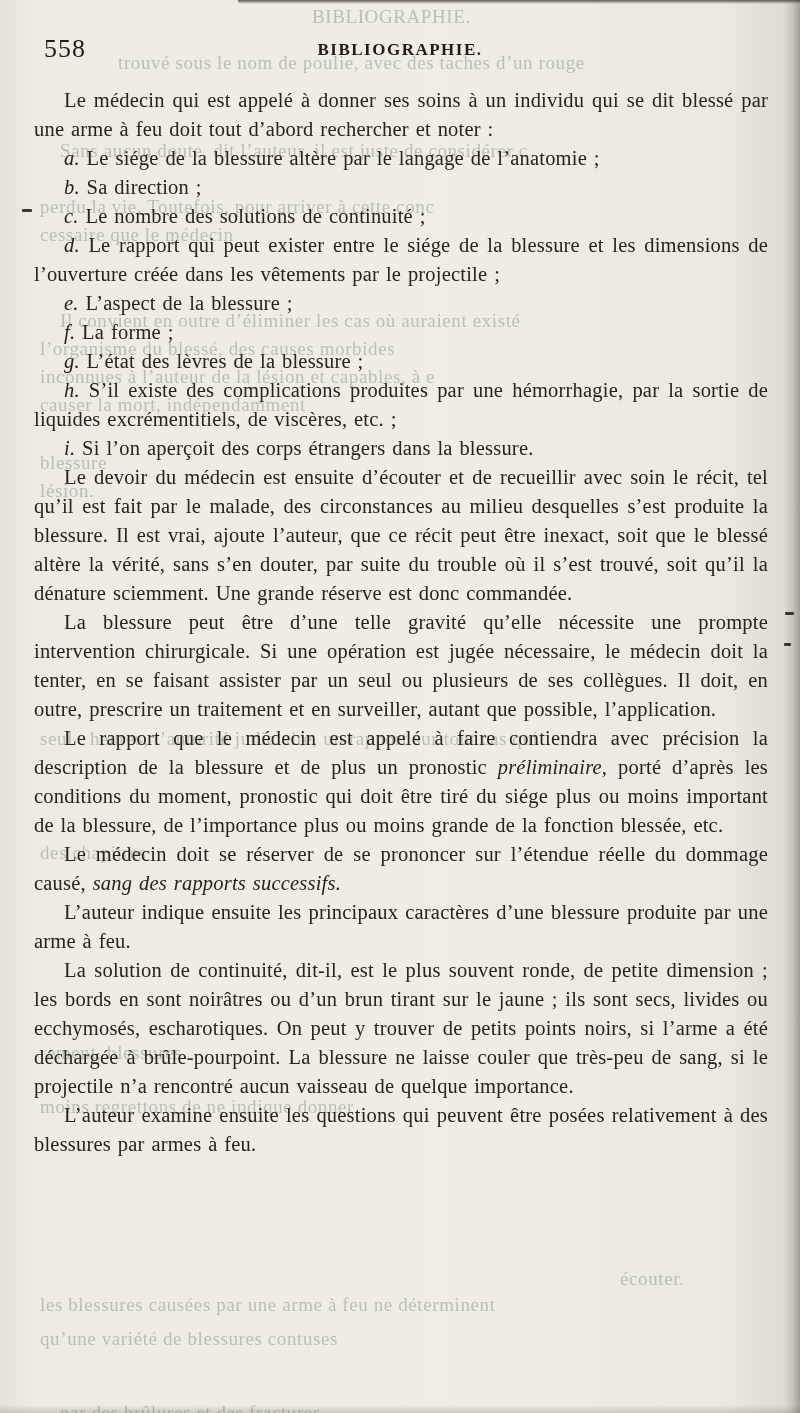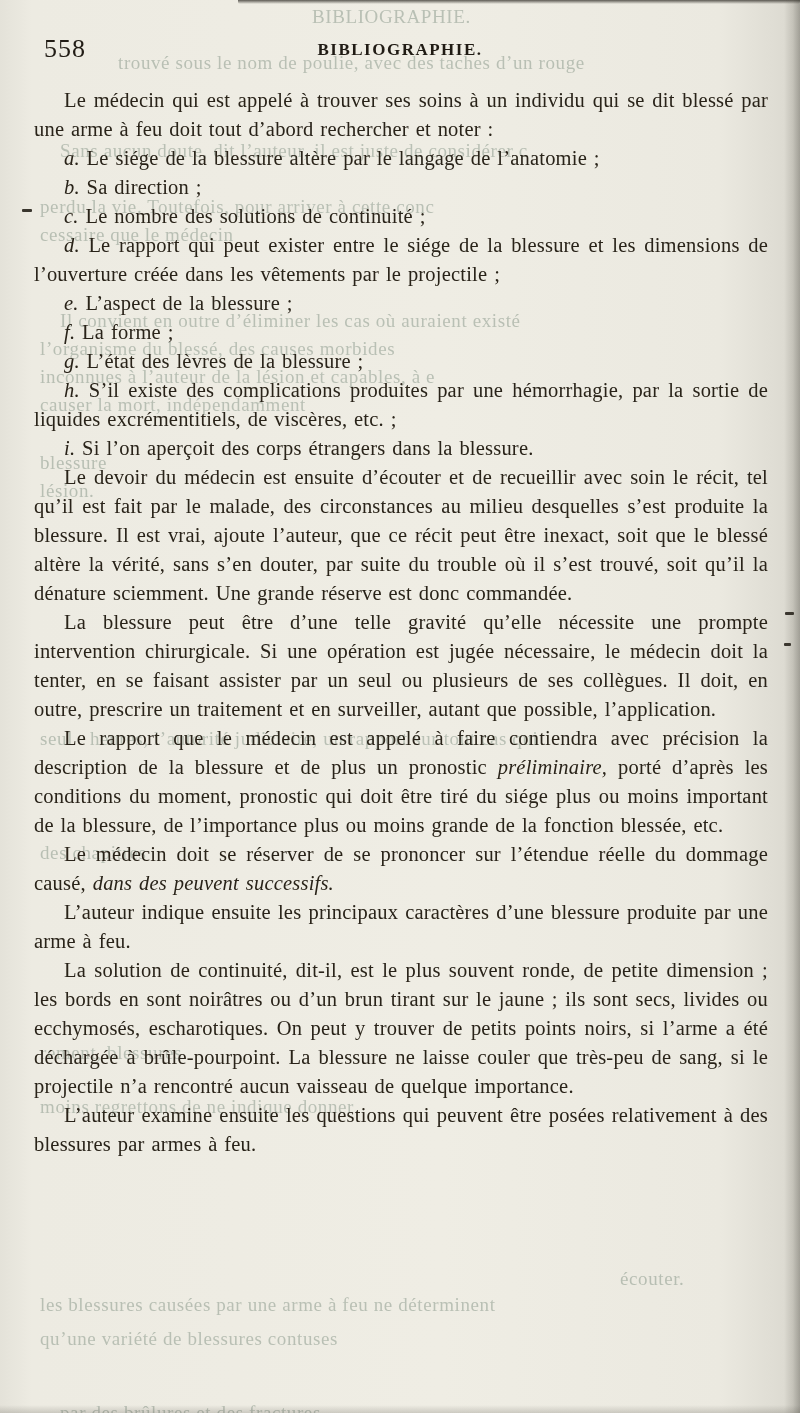--- a/index.html
+++ b/index.html
@@ -109,7 +109,7 @@
   </div>
 
   <div class="page-body">
-      <p><span>Le médecin qui est appelé à trouver ses soins à un individu qui se dit blessé par une arme à feu doit tout d’abord rechercher et noter :</span></p>
+      <p><span>Le médecin qui est appelé à donner ses soins à un individu qui se dit blessé par une arme à feu doit tout d’abord rechercher et noter :</span></p>
       <p><span class="it">a.</span><span> Le siége de la blessure altère par le langage de l’anatomie ;</span></p>
       <p><span class="it">b.</span><span> Sa direction ;</span></p>
       <p><span class="it">c.</span><span> Le nombre des solutions de continuité ;</span></p>

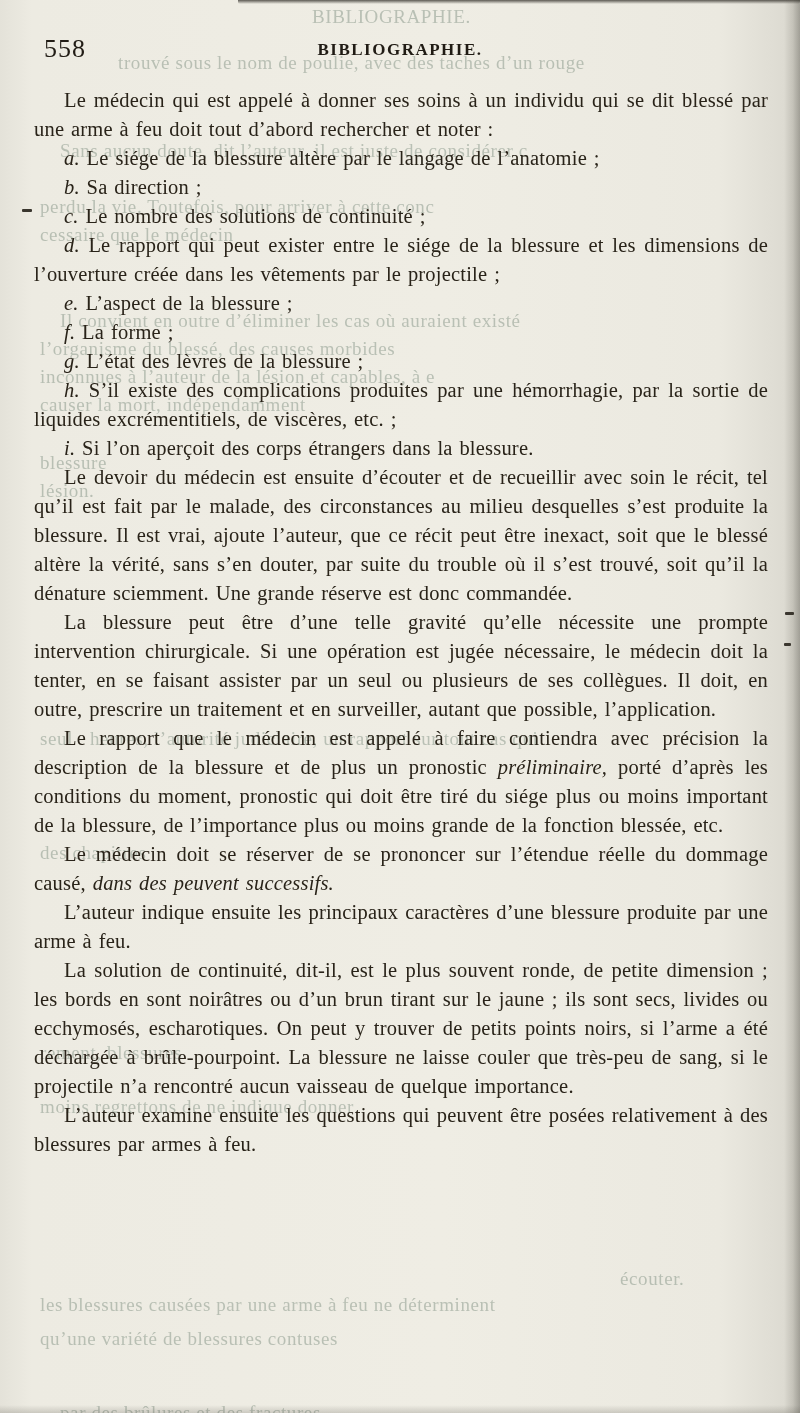--- a/index.html
+++ b/index.html
@@ -122,7 +122,7 @@
       <p><span>Le devoir du médecin est ensuite d’écouter et de recueillir avec soin le récit, tel qu’il est fait par le malade, des circonstances au milieu desquelles s’est produite la blessure. Il est vrai, ajoute l’auteur, que ce récit peut être inexact, soit que le blessé altère la vérité, sans s’en douter, par suite du trouble où il s’est trouvé, soit qu’il la dénature sciemment. Une grande réserve est donc commandée.</span></p>
       <p><span>La blessure peut être d’une telle gravité qu’elle nécessite une prompte intervention chirurgicale. Si une opération est jugée nécessaire, le médecin doit la tenter, en se faisant assister par un seul ou plusieurs de ses collègues. Il doit, en outre, prescrire un traitement et en surveiller, autant que possible, l’application.</span></p>
       <p><span>Le rapport que le médecin est appelé à faire contiendra avec précision la description de la blessure et de plus un pronostic </span><span class="it">préliminaire,</span><span> porté d’après les conditions du moment, pronostic qui doit être tiré du siége plus ou moins important de la blessure, de l’importance plus ou moins grande de la fonction blessée, etc.</span></p>
-      <p><span>Le médecin doit se réserver de se prononcer sur l’étendue réelle du dommage causé, </span><span class="it">dans des peuvent successifs.</span></p>
+      <p><span>Le médecin doit se réserver de se prononcer sur l’étendue réelle du dommage causé, </span><span class="it">sang des rapports successifs.</span></p>
       <p><span>L’auteur indique ensuite les principaux caractères d’une blessure produite par une arme à feu.</span></p>
       <p><span>La solution de continuité, dit-il, est le plus souvent ronde, de petite dimension ; les bords en sont noirâtres ou d’un brun tirant sur le jaune ; ils sont secs, livides ou ecchymosés, escharotiques. On peut y trouver de petits points noirs, si l’arme a été déchargée à brûle-pourpoint. La blessure ne laisse couler que très-peu de sang, si le projectile n’a rencontré aucun vaisseau de quelque importance.</span></p>
       <p><span>L’auteur examine ensuite les questions qui peuvent être posées relativement à des blessures par armes à feu.</span></p>

